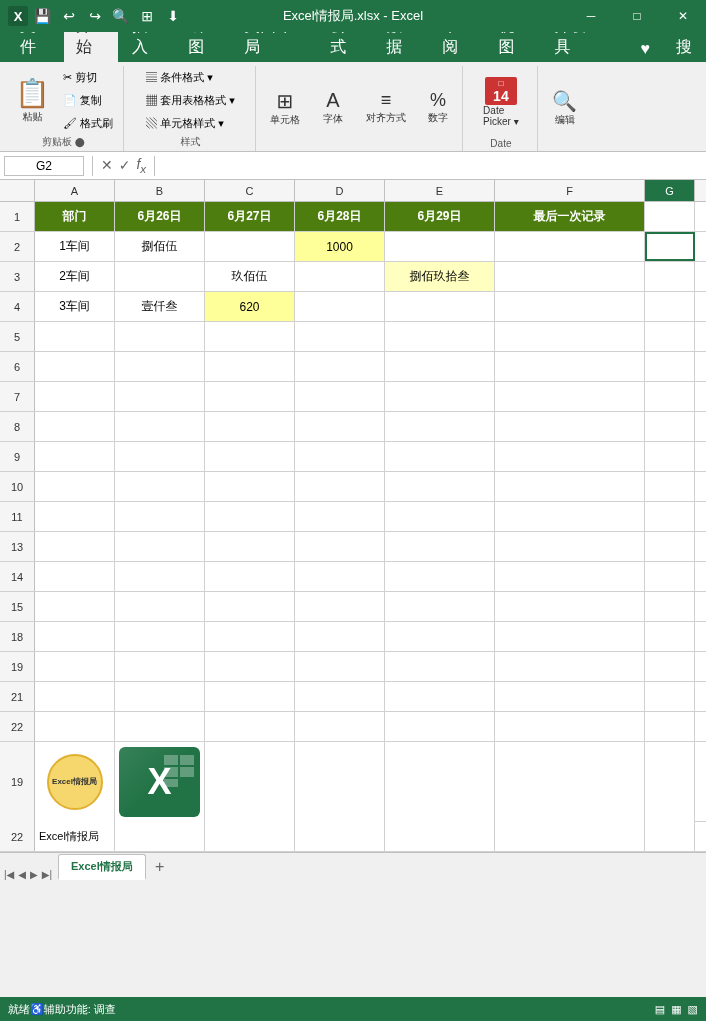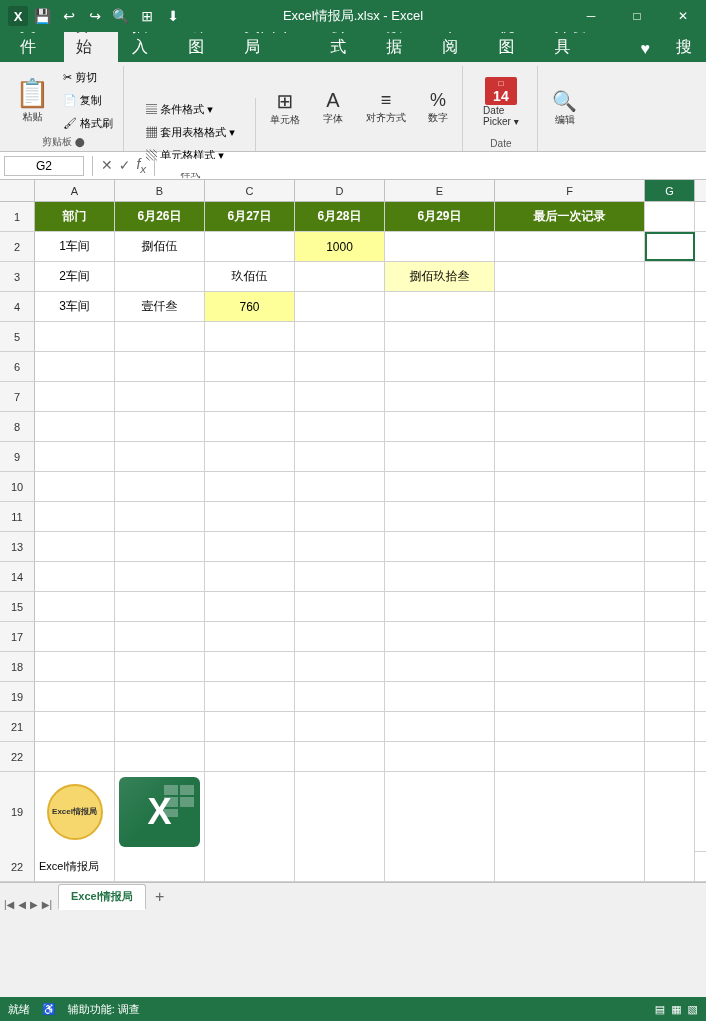--- a/index.html
+++ b/index.html
@@ -399,7 +399,7 @@
     <div class="ribbon-group-label">剪贴板 <span style="font-size:9px;">⬤</span></div>
   </div>
 
-  <div class="ribbon-group" style="min-width:130px;margin-top:32px;">
+  <div class="ribbon-group" style="min-width:130px;">
     <div class="ribbon-group-content" style="flex-direction:column;align-items:flex-start;">
       <div class="ribbon-small-btn">▤ 条件格式 ▾</div>
       <div class="ribbon-small-btn">▦ 套用表格格式 ▾</div>

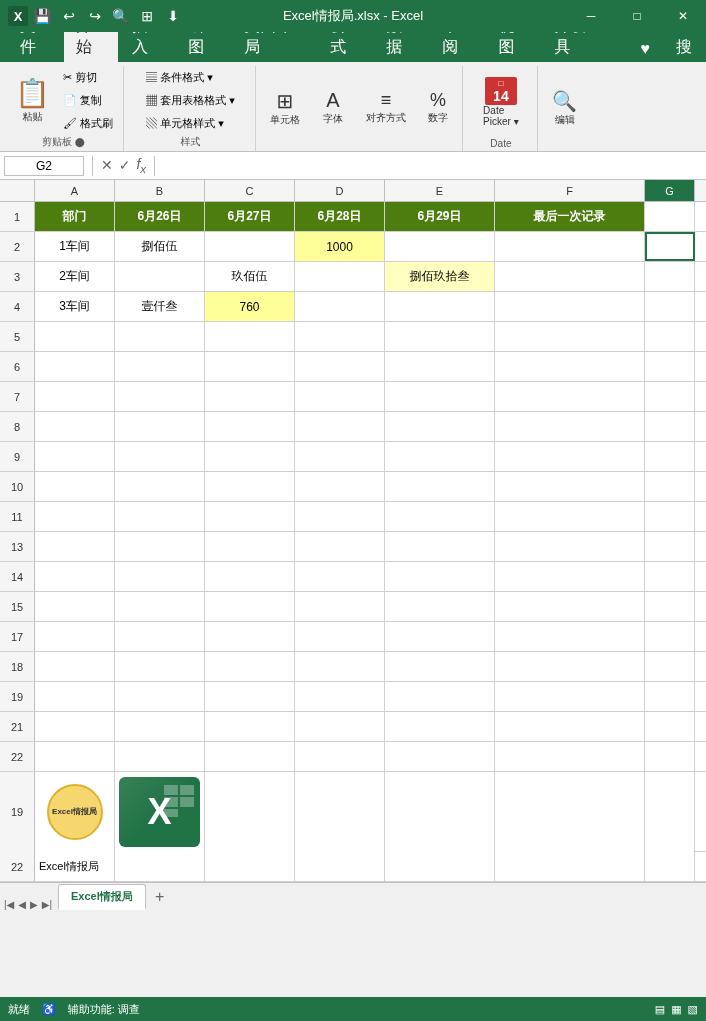--- a/index.html
+++ b/index.html
@@ -516,7 +516,7 @@
     <div class="row-num">4</div>
     <div class="grid-cell col-a data-cell">3车间</div>
     <div class="grid-cell col-b data-cell">壹仟叁</div>
-    <div class="grid-cell col-c highlight-yellow">760</div>
+    <div class="grid-cell col-c highlight-yellow">620</div>
     <div class="grid-cell col-d data-cell"></div>
     <div class="grid-cell col-e data-cell"></div>
     <div class="grid-cell col-f data-cell"></div>

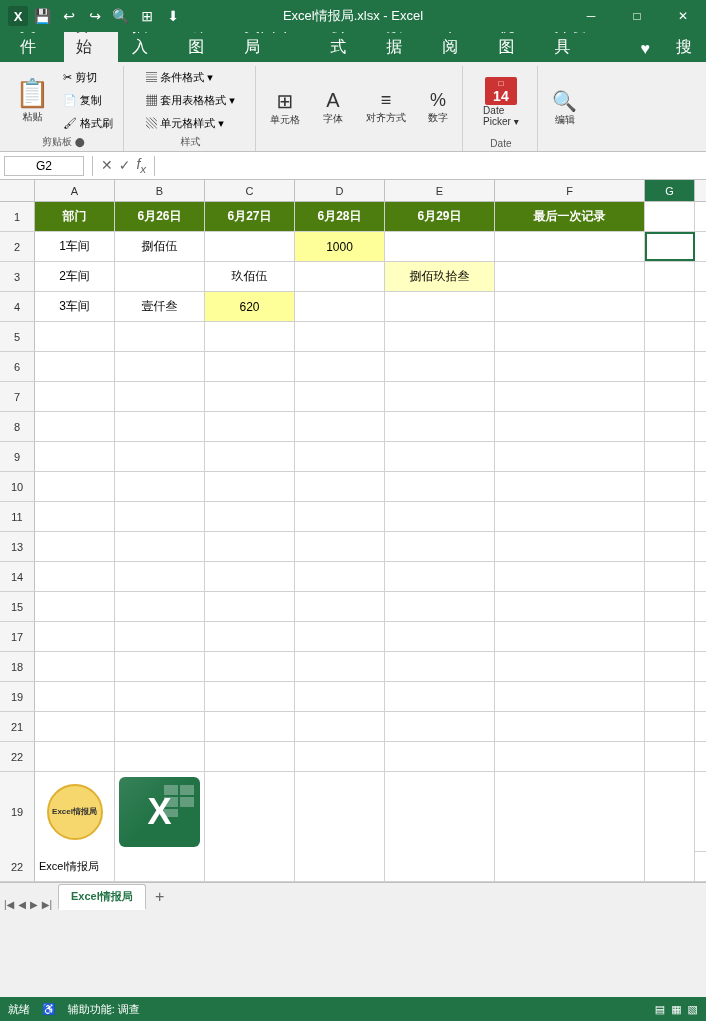--- a/index.html
+++ b/index.html
@@ -625,16 +625,6 @@
       <div class="grid-cell col-g data-cell"></div>
     </div>
       <div class="grid-row">
-      <div class="row-num">17</div>
-      <div class="grid-cell col-a data-cell"></div>
-      <div class="grid-cell col-b data-cell"></div>
-      <div class="grid-cell col-c data-cell"></div>
-      <div class="grid-cell col-d data-cell"></div>
-      <div class="grid-cell col-e data-cell"></div>
-      <div class="grid-cell col-f data-cell"></div>
-      <div class="grid-cell col-g data-cell"></div>
-    </div>
-      <div class="grid-row">
       <div class="row-num">18</div>
       <div class="grid-cell col-a data-cell"></div>
       <div class="grid-cell col-b data-cell"></div>

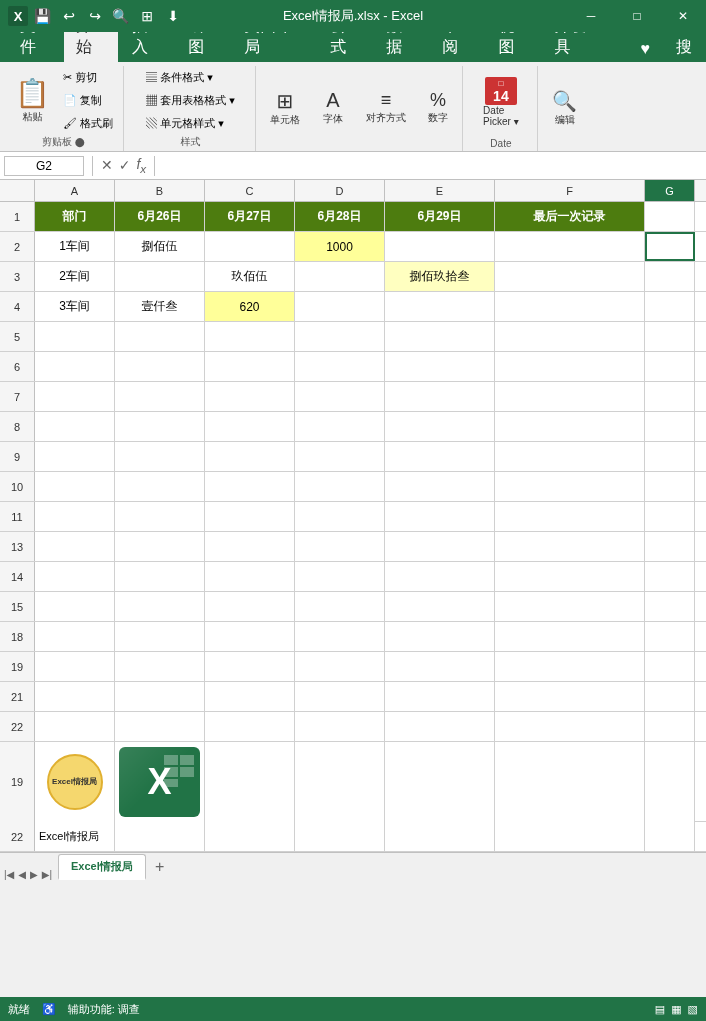--- a/index.html
+++ b/index.html
@@ -272,7 +272,7 @@
       bottom: 0;
       width: 706px;
     }
-    .status-left { display: flex; gap: 12px; align-items: center; justify-content: center; }
+    .status-left { display: flex; gap: 0; align-items: center; justify-content: center; }
     .status-right { display: flex; gap: 6px; align-items: center; }
 
     

